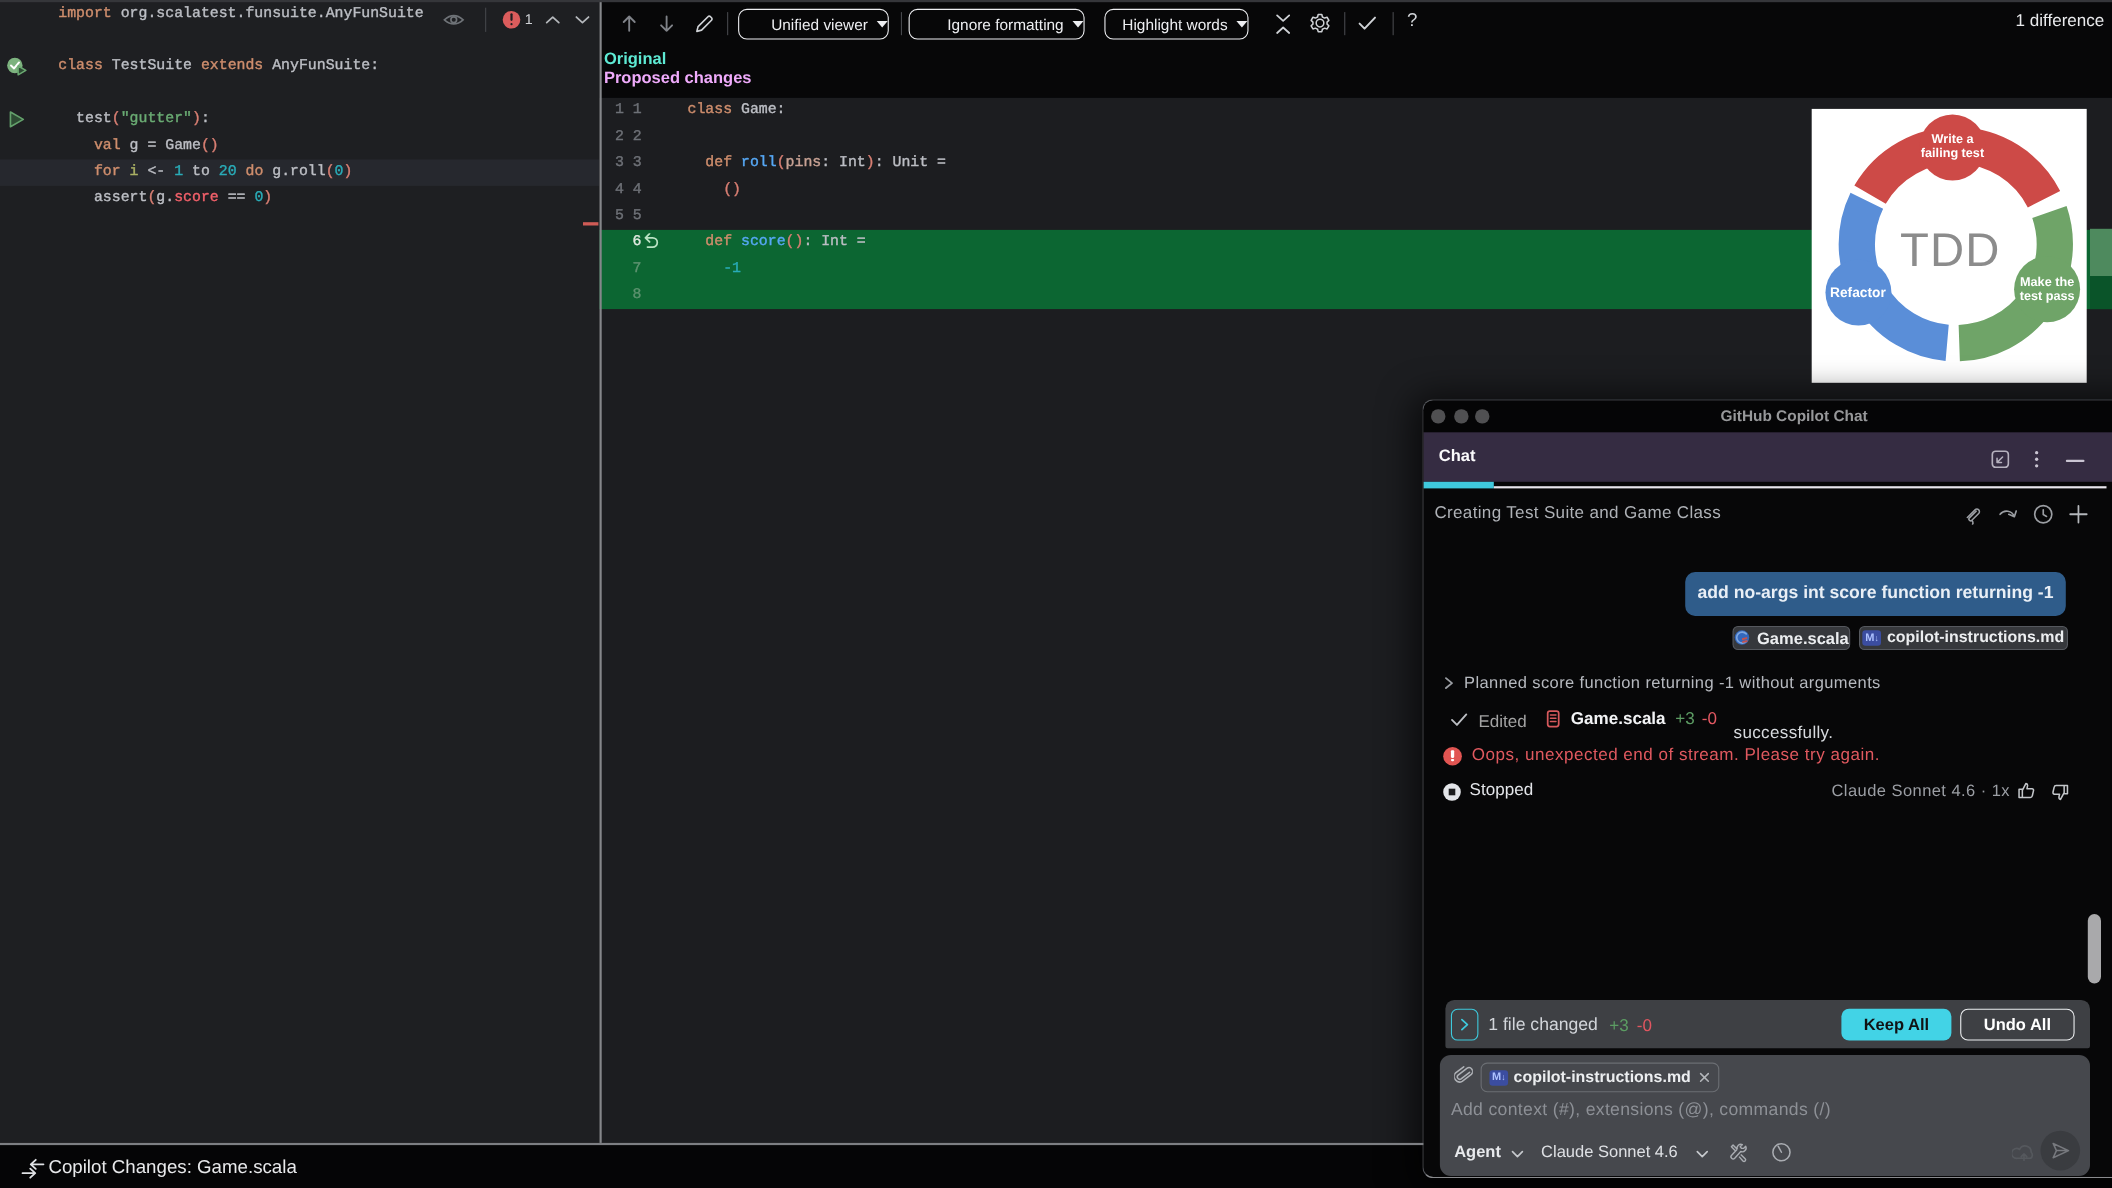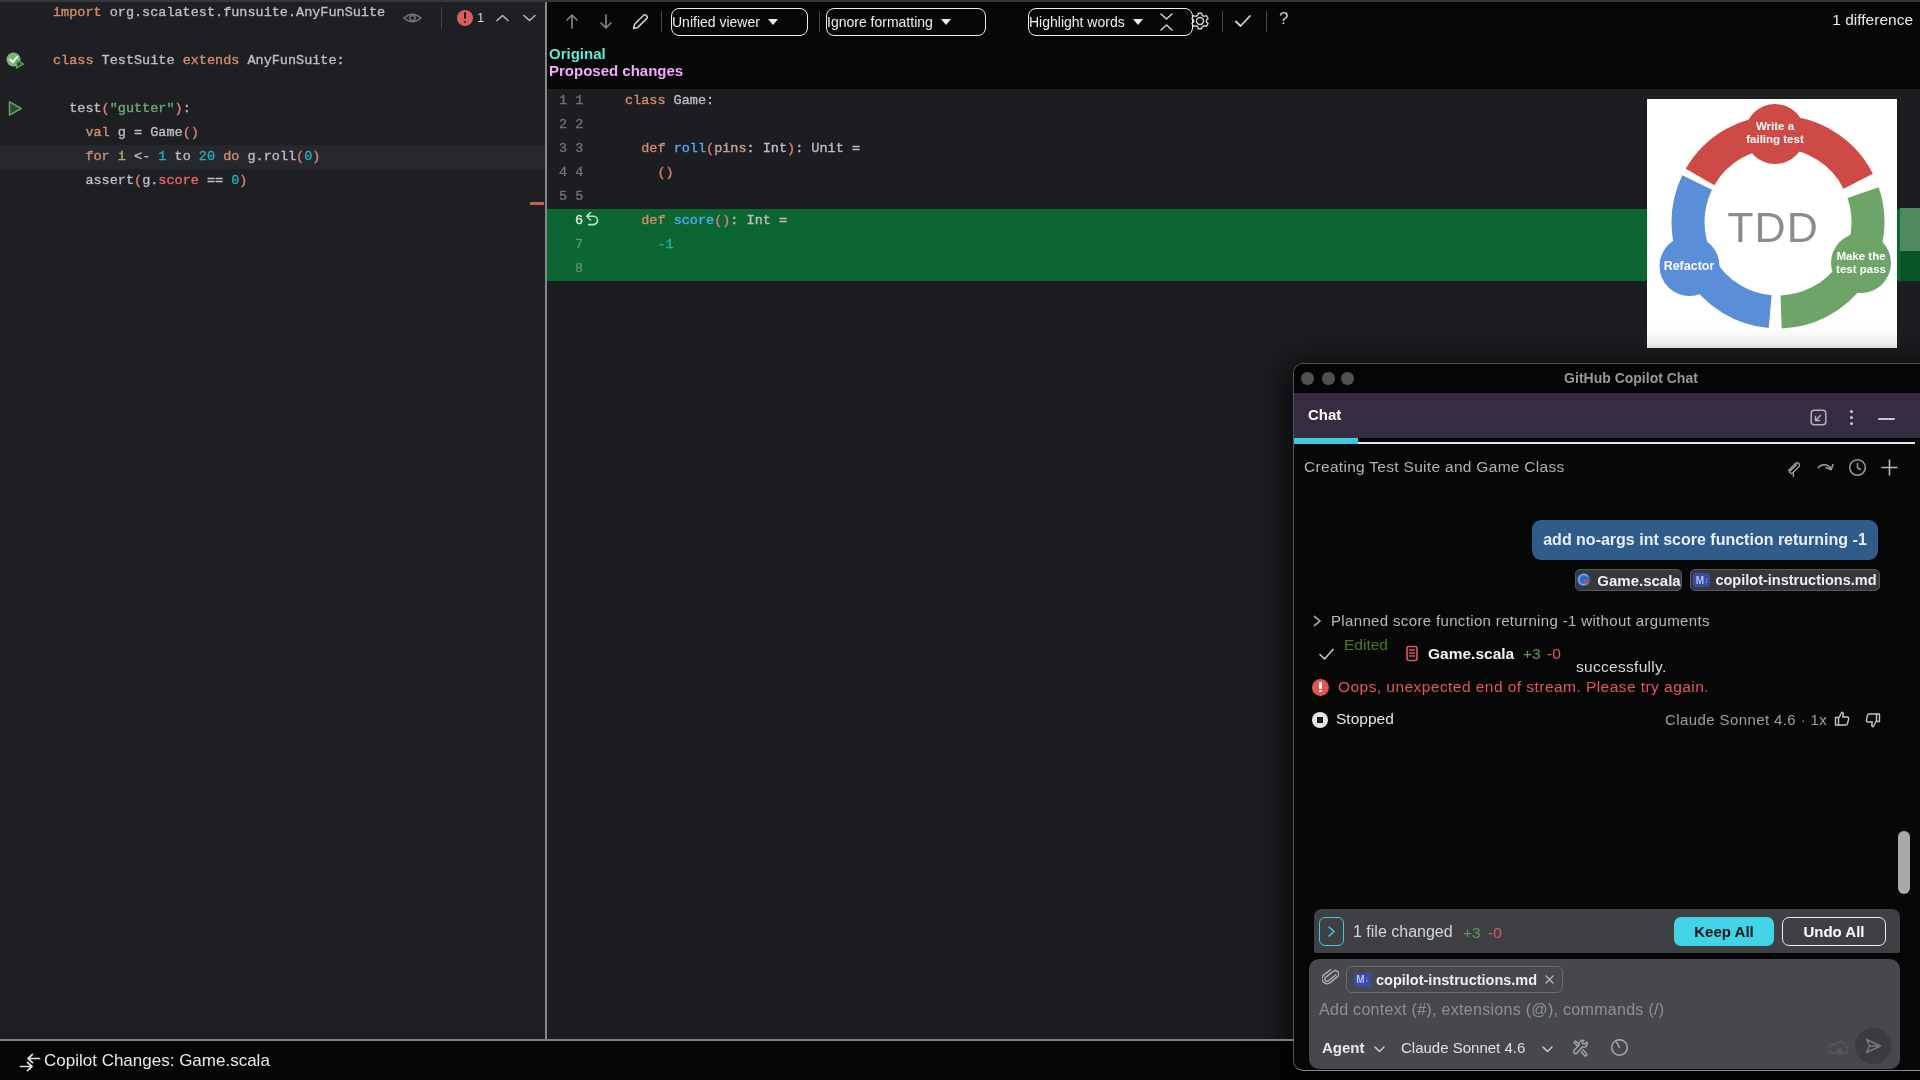--- a/index.html
+++ b/index.html
@@ -288,7 +288,7 @@
 
 <style>
   .btnv { height:28px; border:1.5px solid #edeef1; border-radius:8px; color:#edeef1;
-    font-size:14px; font-weight:500; display:flex; align-items:center; justify-content:flex-start; gap:8px; }
+    font-size:14px; font-weight:500; display:flex; align-items:center; justify-content:flex-end; gap:8px; }
   .car { width:0; height:0; border-left:5px solid transparent; border-right:5px solid transparent; border-top:6px solid #edeef1; }
   .chip { height:22px; background:#36383c; border:1px solid #55585e; border-radius:5px;
     color:#eceef0; font-size:15px; font-weight:700; display:flex; align-items:center; justify-content:center; }

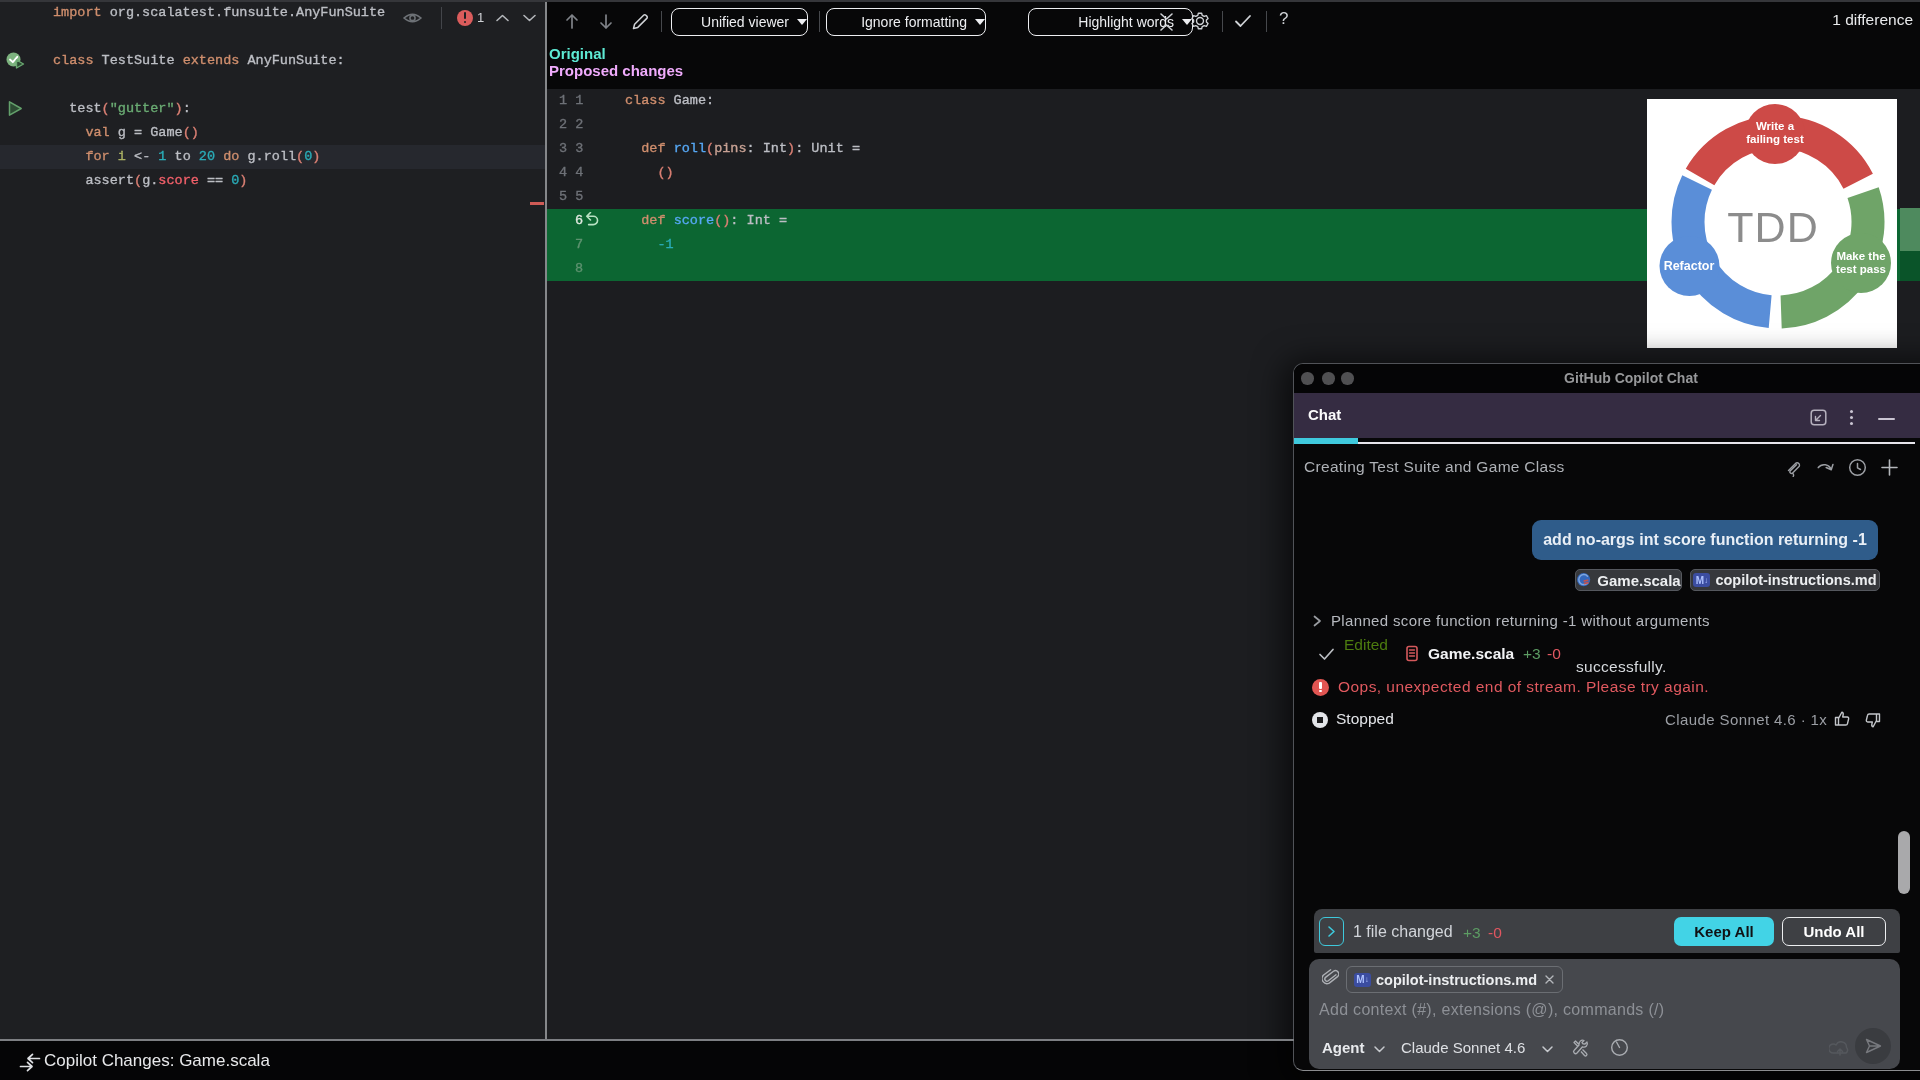--- a/index.html
+++ b/index.html
@@ -81,7 +81,7 @@
   <div class="abs btnv" style="left:126px;top:8px;width:137px;">Unified viewer<span class="car"></span></div>
   <div class="abs" style="left:274px;top:11px;width:1px;height:21px;background:#46484c;"></div>
   <div class="abs btnv" style="left:281px;top:8px;width:160px;">Ignore formatting<span class="car"></span></div>
-  <div class="abs btnv" style="left:483px;top:8px;width:165px;">Highlight words<span class="car"></span></div>
+  <div class="abs btnv" style="left:459px;top:8px;width:131px;">Highlight words<span class="car"></span></div>
   <svg class="abs" style="left:613px;top:11px;" width="17" height="22" viewBox="0 0 17 22">
     <path d="M3 3 L8.5 8 L14 3 M3 19 L8.5 14 L14 19" stroke="#cfd2d6" stroke-width="1.6" fill="none" stroke-linecap="round" stroke-linejoin="round"></path>
   </svg>

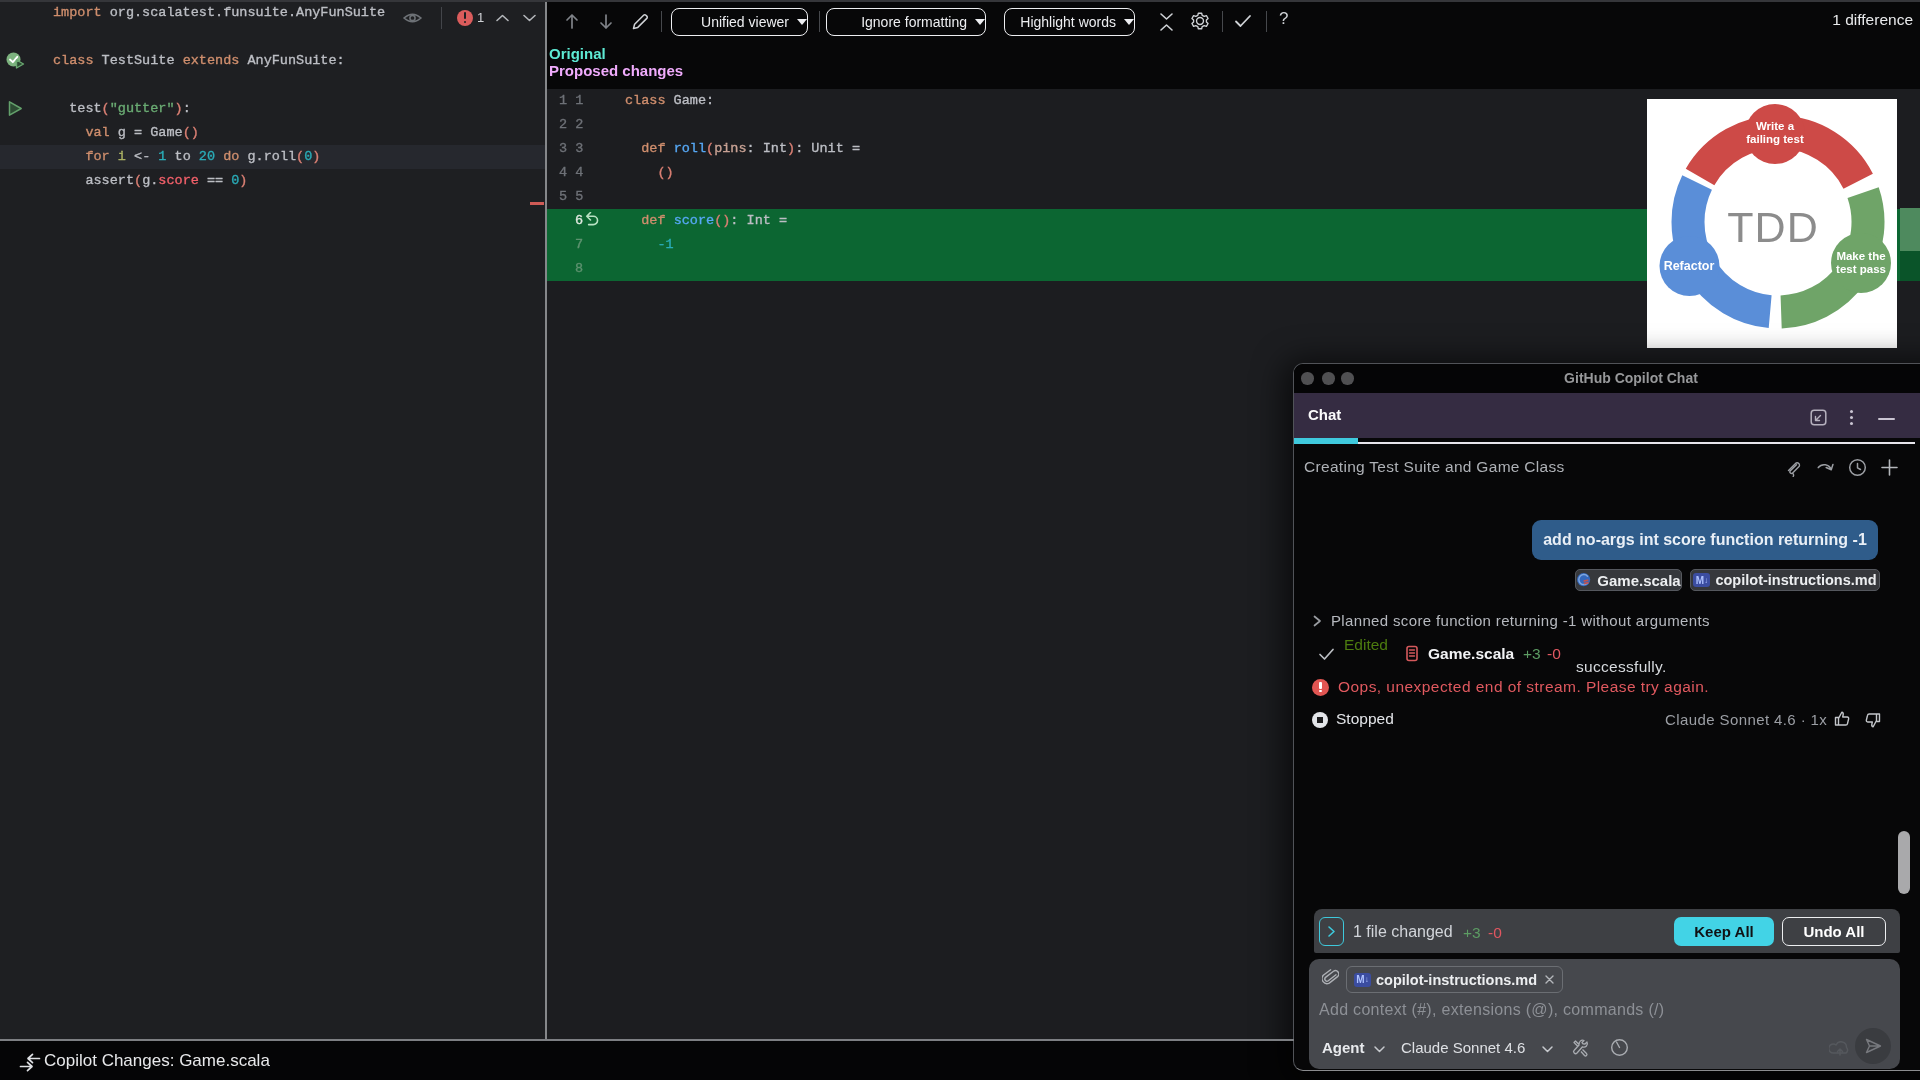--- a/index.html
+++ b/index.html
@@ -201,7 +201,7 @@
   <svg class="abs" style="left:24px;top:283px;" width="17" height="14" viewBox="0 0 17 14">
     <path d="M2 7.5 L6.5 12 L15 2.5" stroke="#bbbec3" stroke-width="1.7" fill="none" stroke-linecap="round" stroke-linejoin="round"></path>
   </svg>
-  <div class="abs" style="left:50px;top:272px;color:#4d7c0f;font-size:15.5px;">Edited</div>
+  <div class="abs" style="left:50px;top:284px;color:#a3a3a3;font-size:15.5px;">Edited</div>
   <svg class="abs" style="left:111px;top:281px;" width="14" height="17" viewBox="0 0 14 17">
     <rect x="2" y="1.5" width="10" height="14" rx="2" stroke="#d5595c" stroke-width="1.6" fill="none"></rect>
     <path d="M4.5 5 L9.5 5 M4.5 8 L9.5 8 M4.5 11 L9.5 11" stroke="#d5595c" stroke-width="1.4" stroke-linecap="round"></path>

